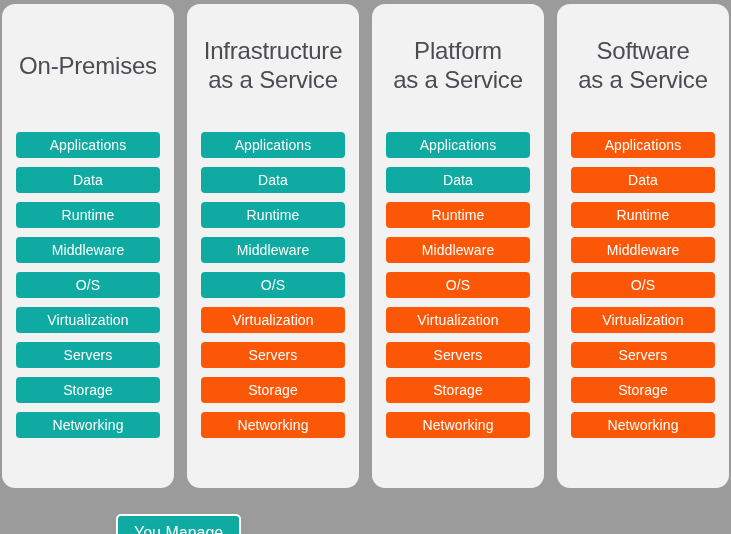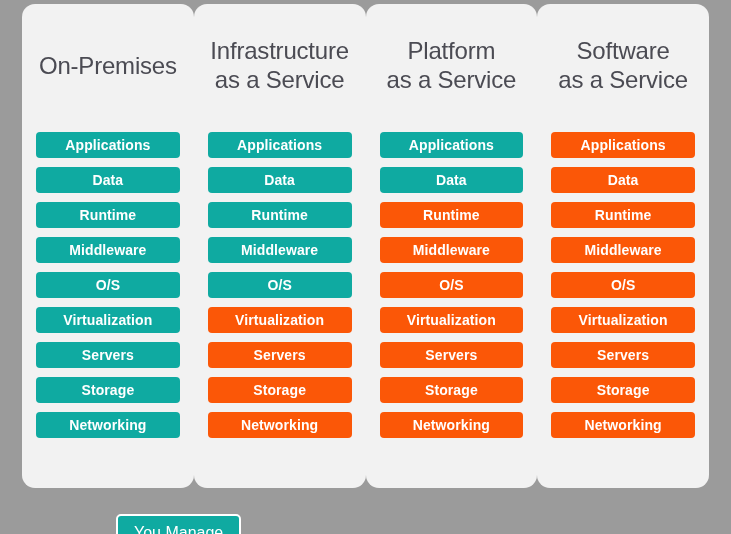--- a/index.html
+++ b/index.html
@@ -27,7 +27,7 @@
     height: 484px;
     display: flex;
     justify-content: space-between;
-    padding: 0 22px;
+    padding: 0 2px;
     box-sizing: border-box;
   }
   .column-card {

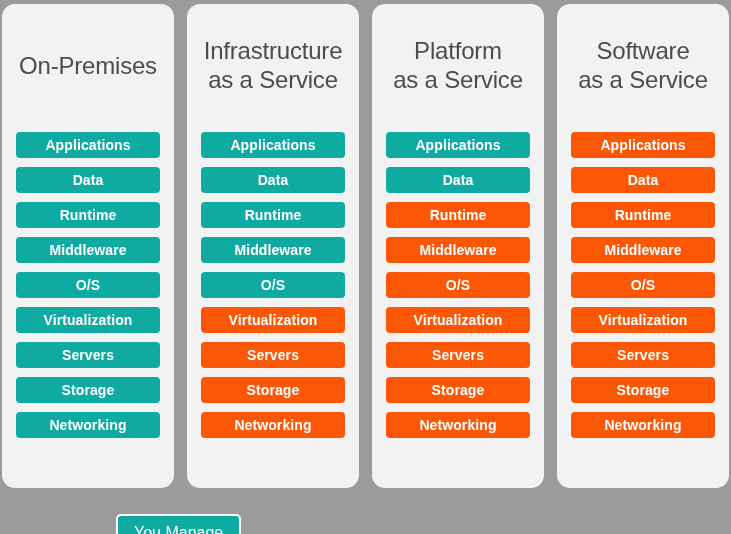--- a/index.html
+++ b/index.html
@@ -69,7 +69,7 @@
     text-align: center;
     color: #ffffff;
     font-size: 14px;
-    font-weight: 700;
+    font-weight: 400;
     letter-spacing: 0.1px;
     white-space: nowrap;
     overflow: hidden;

